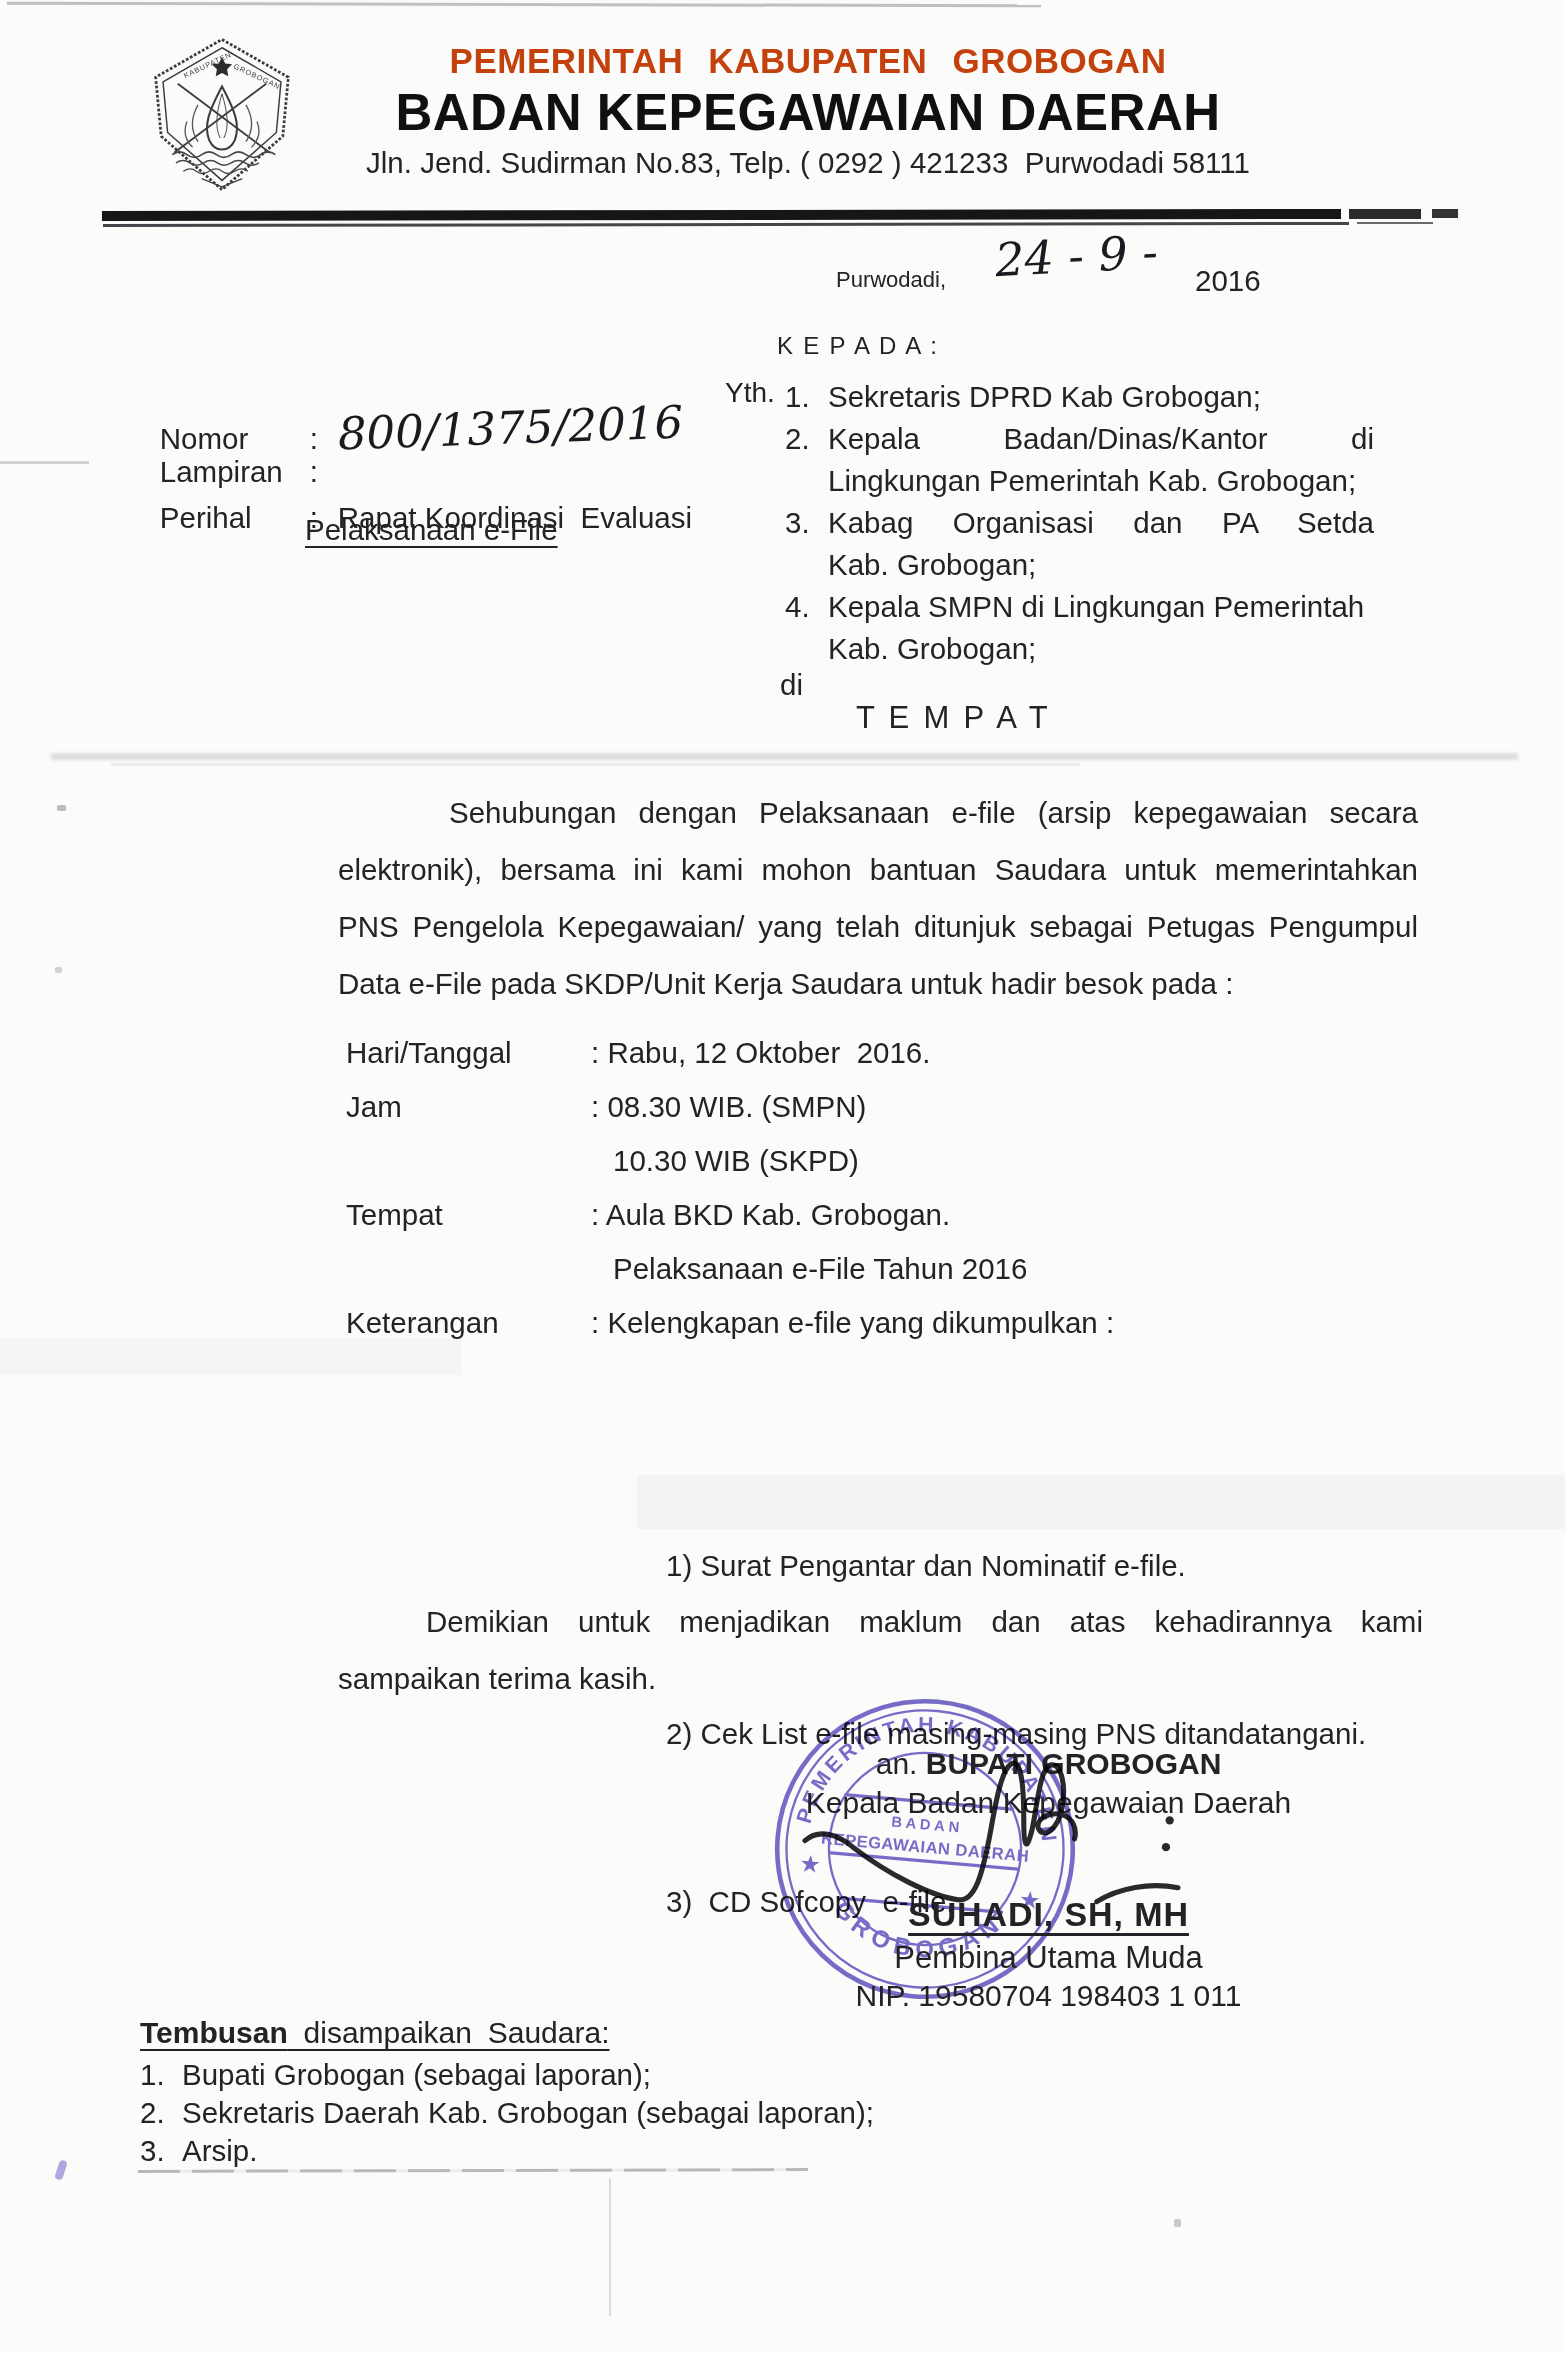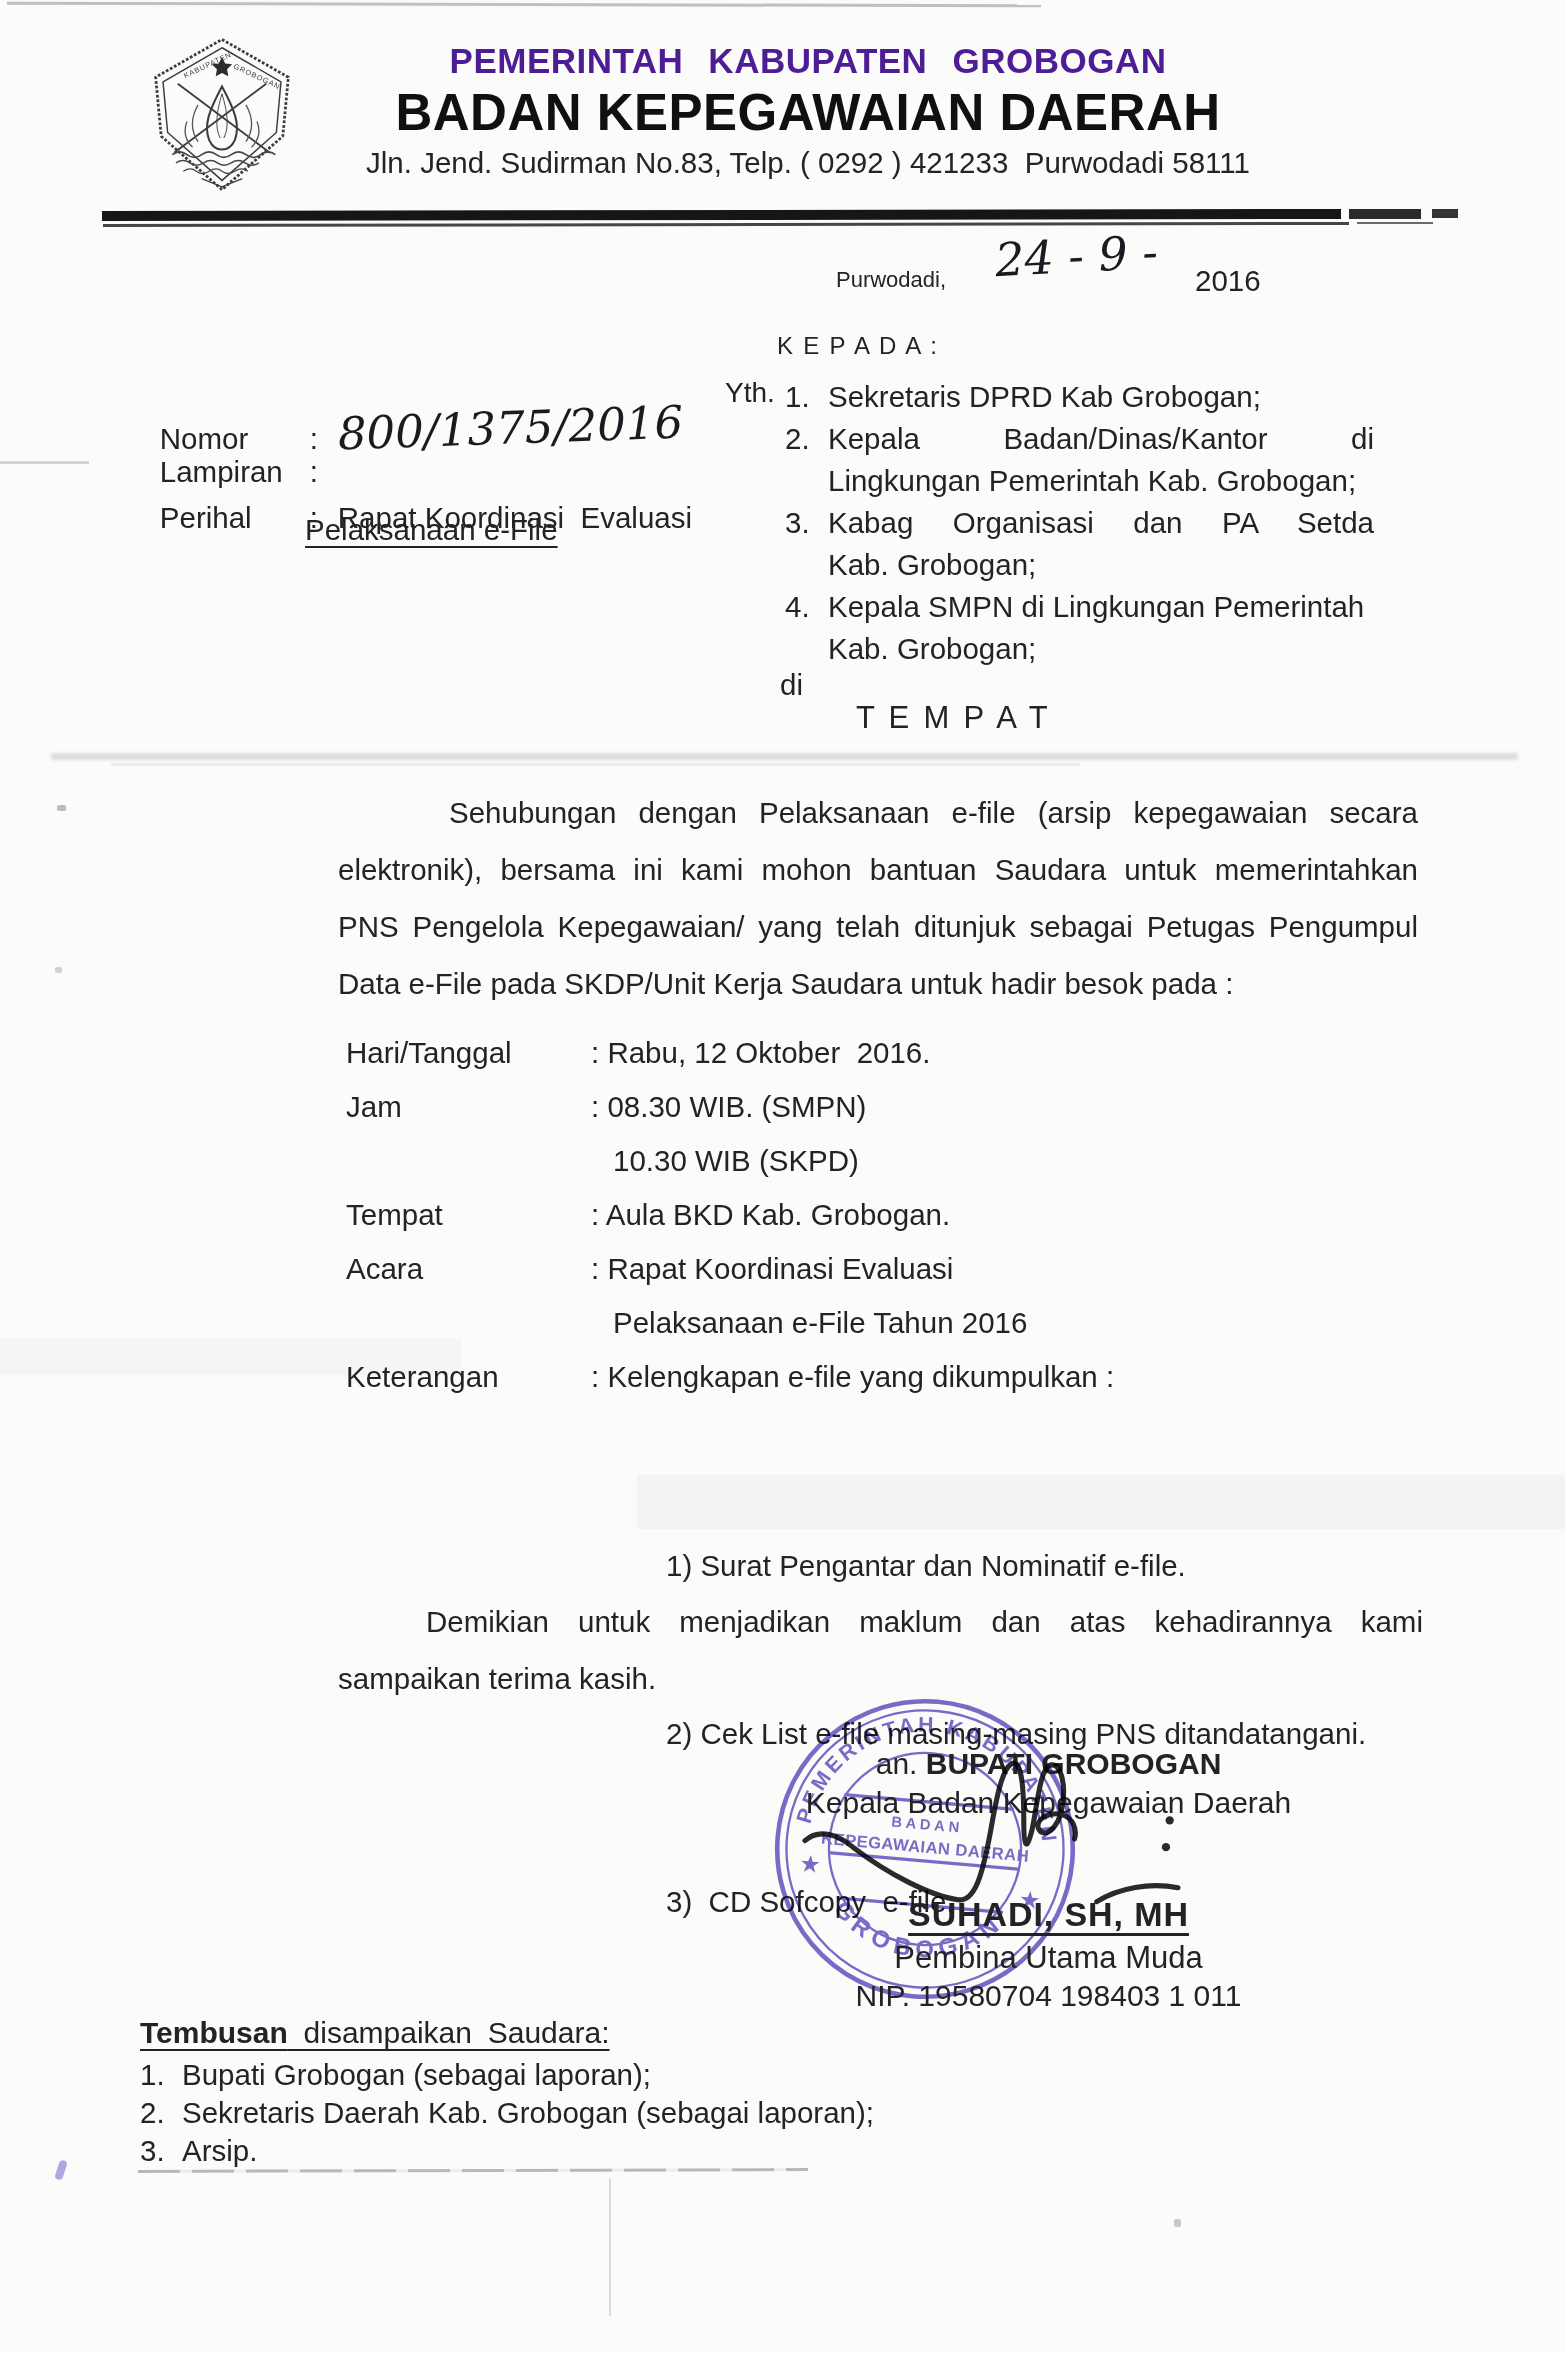--- a/index.html
+++ b/index.html
@@ -9,7 +9,7 @@
   .abs{position:absolute;}
   
   .lh-wrap{left:314px;top:0;width:988px;text-align:center;}
-  .lh-gov{position:absolute;left:0;top:41px;width:100%;font-size:35px;font-weight:bold;color:#4c1d95;word-spacing:14.8px;letter-spacing:0.5px;}
+  .lh-gov{position:absolute;left:0;top:41px;width:100%;font-size:35px;font-weight:bold;color:#c2410c;word-spacing:14.8px;letter-spacing:0.5px;}
   .lh-agency{position:absolute;left:0;top:83px;width:100%;font-size:51px;font-weight:bold;color:#101012;letter-spacing:0.5px;}
   .lh-addr{position:absolute;left:0;top:146px;width:100%;font-size:29.5px;color:#242428;white-space:pre-wrap;}
   .rule{background:#161616;}

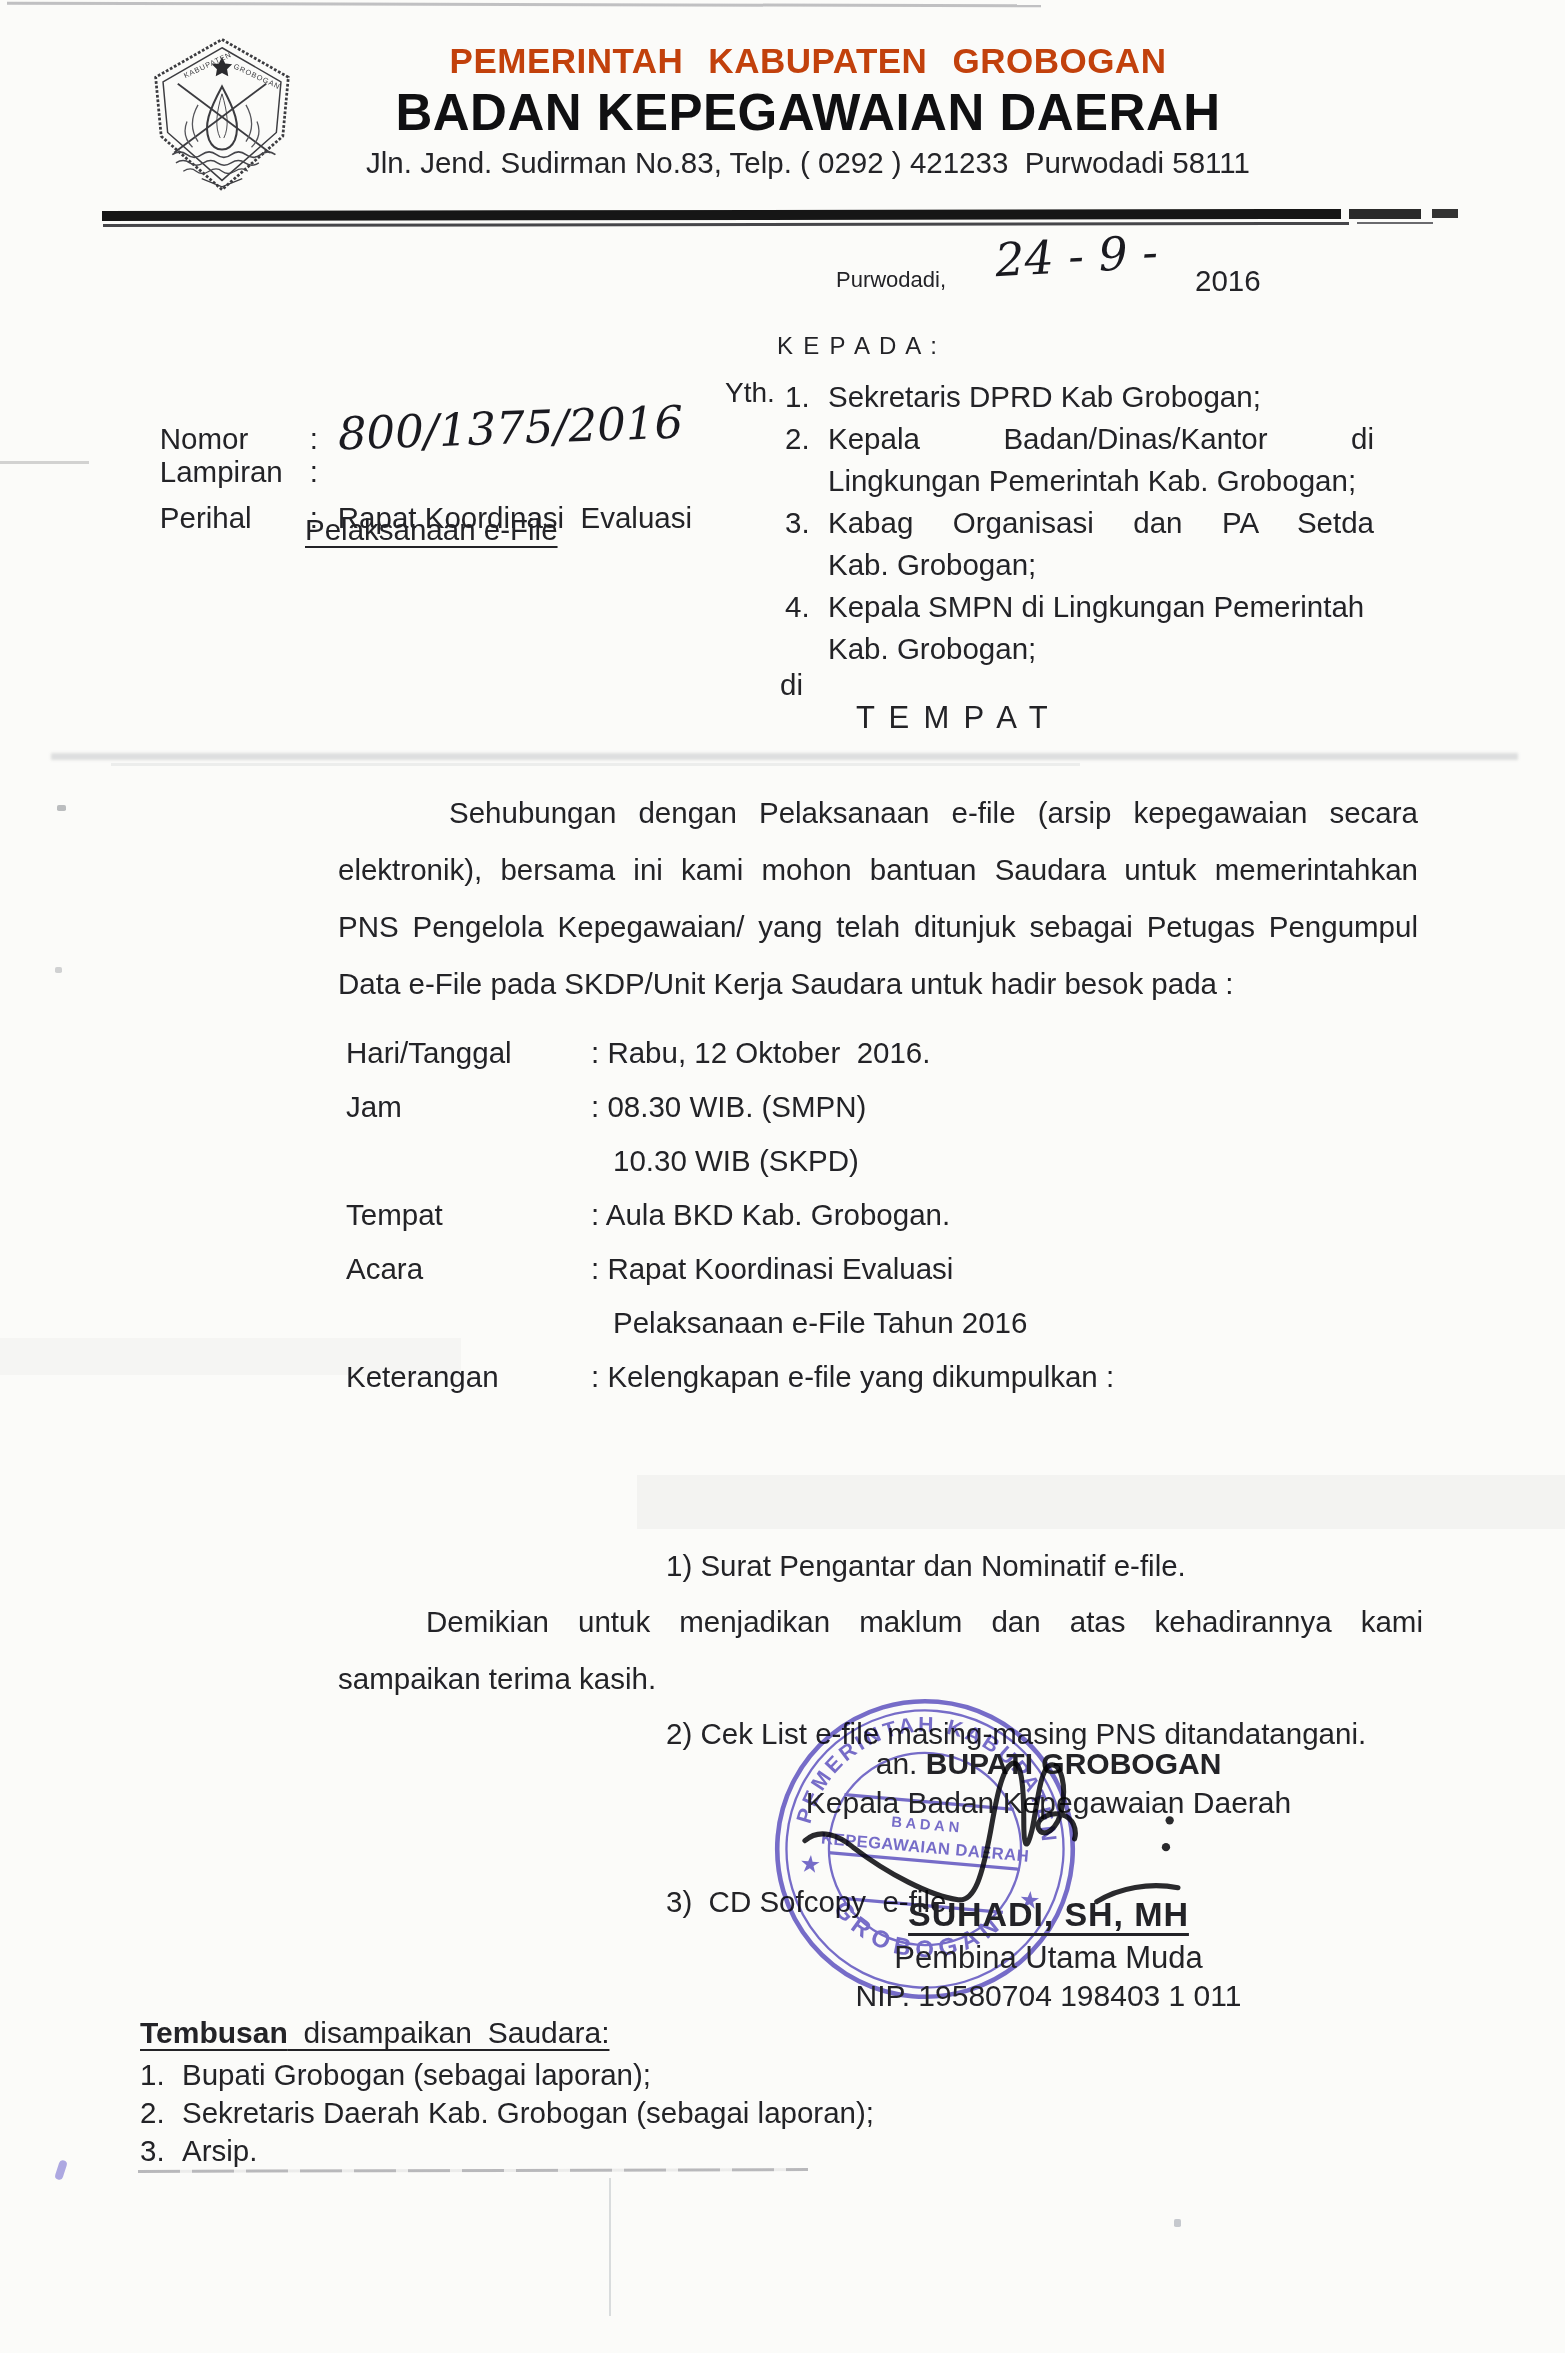--- a/index.html
+++ b/index.html
@@ -159,7 +159,6 @@
     <div class="drow"><span class="dlabel">Jam</span><span class="dvalue">: 08.30 WIB. (SMPN)</span></div>
     <div class="drow"><span class="dlabel"></span><span class="dvalue cont">10.30 WIB (SKPD)</span></div>
     <div class="drow"><span class="dlabel">Tempat</span><span class="dvalue">: Aula BKD Kab. Grobogan.</span></div>
-    <div class="drow"><span class="dlabel">Acara</span><span class="dvalue">: Rapat Koordinasi Evaluasi</span></div>
     <div class="drow"><span class="dlabel"></span><span class="dvalue cont">Pelaksanaan e-File Tahun 2016</span></div>
     <div class="drow"><span class="dlabel">Keterangan</span><span class="dvalue">: Kelengkapan e-file yang dikumpulkan :</span></div>
   </div>

